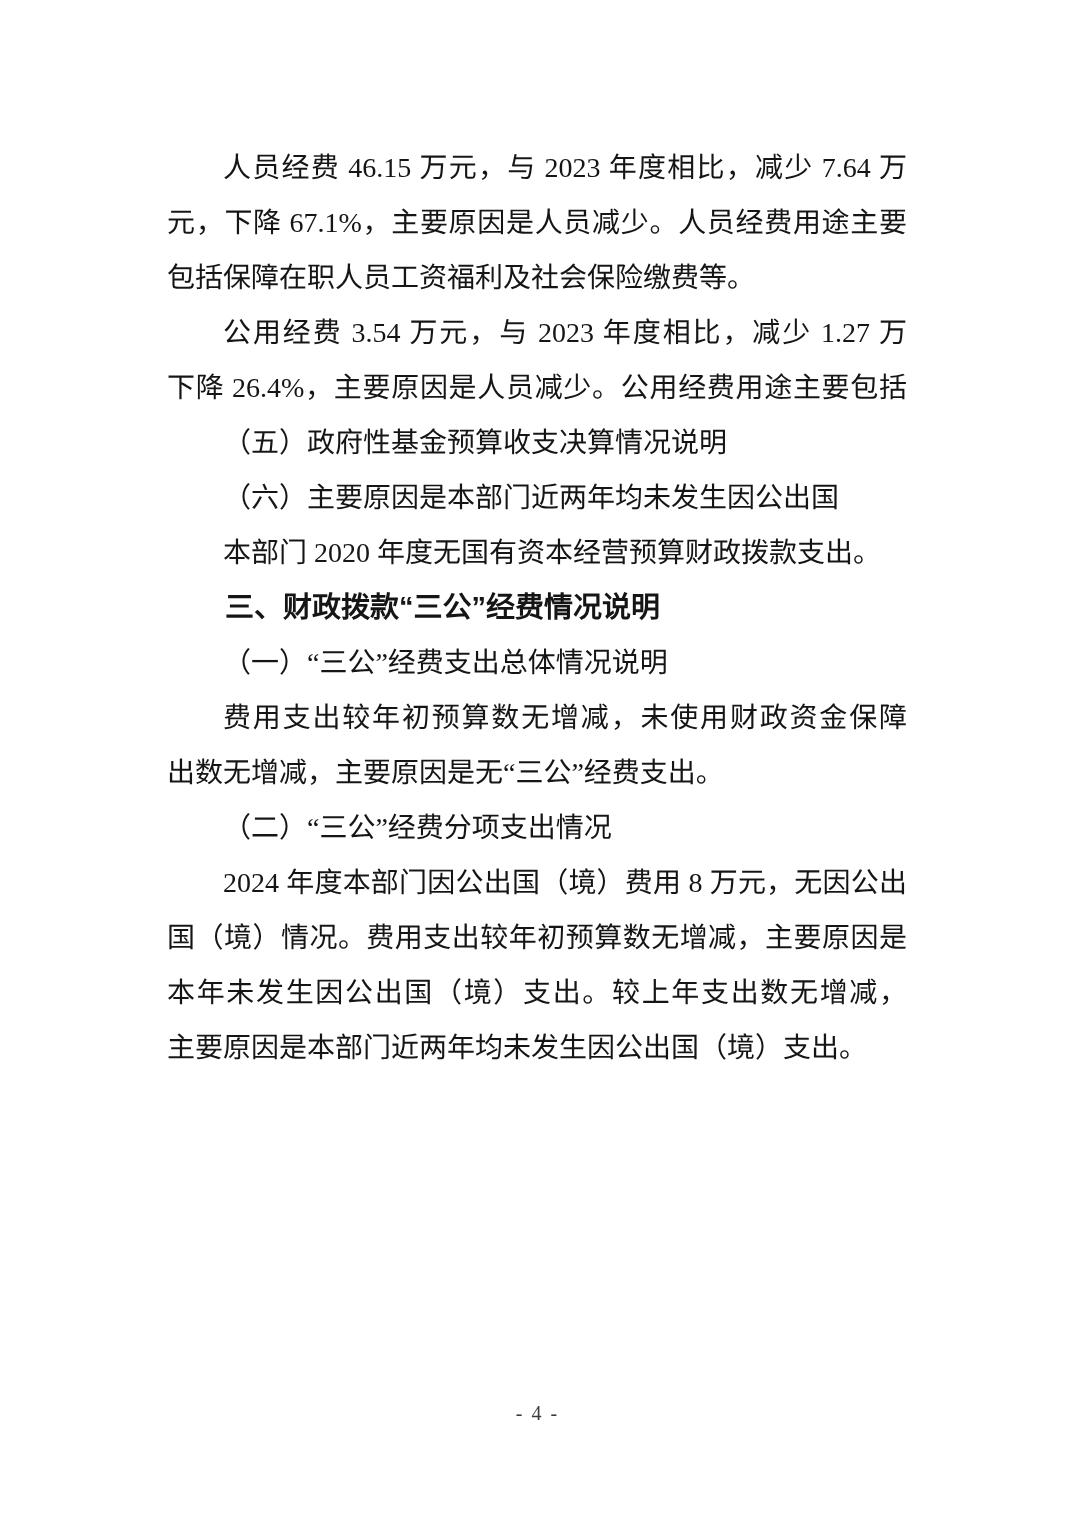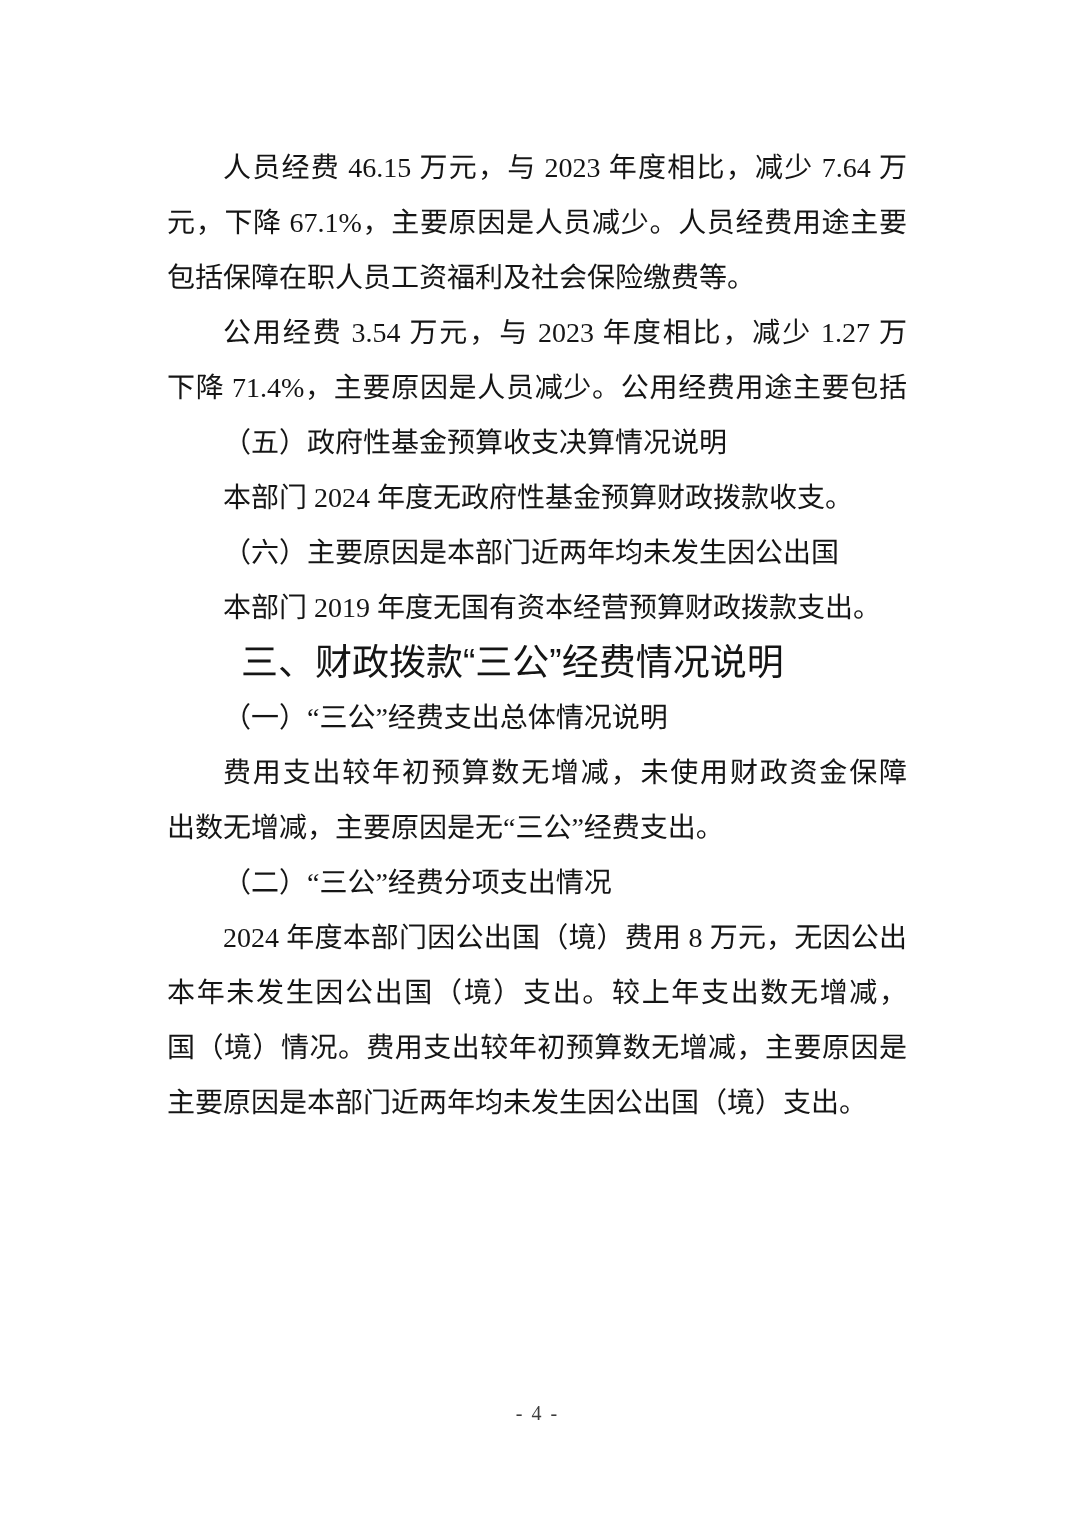--- a/index.html
+++ b/index.html
@@ -70,7 +70,7 @@
     <div class="ln">包括保障在职人员工资福利及社会保险缴费等。</div>
 
     <div class="ln indent fill">公用经费 3.54 万元，与 2023 年度相比，减少 1.27 万元，</div>
-    <div class="ln fill">下降 71.4%，主要原因是人员减少。公用经费用途主要包括</div>
+    <div class="ln fill">下降 26.4%，主要原因是人员减少。公用经费用途主要包括</div>
 
     <div class="ln indent">（五）政府性基金预算收支决算情况说明</div>
     <div class="ln indent">本部门 2024 年度无政府性基金预算财政拨款收支。</div>

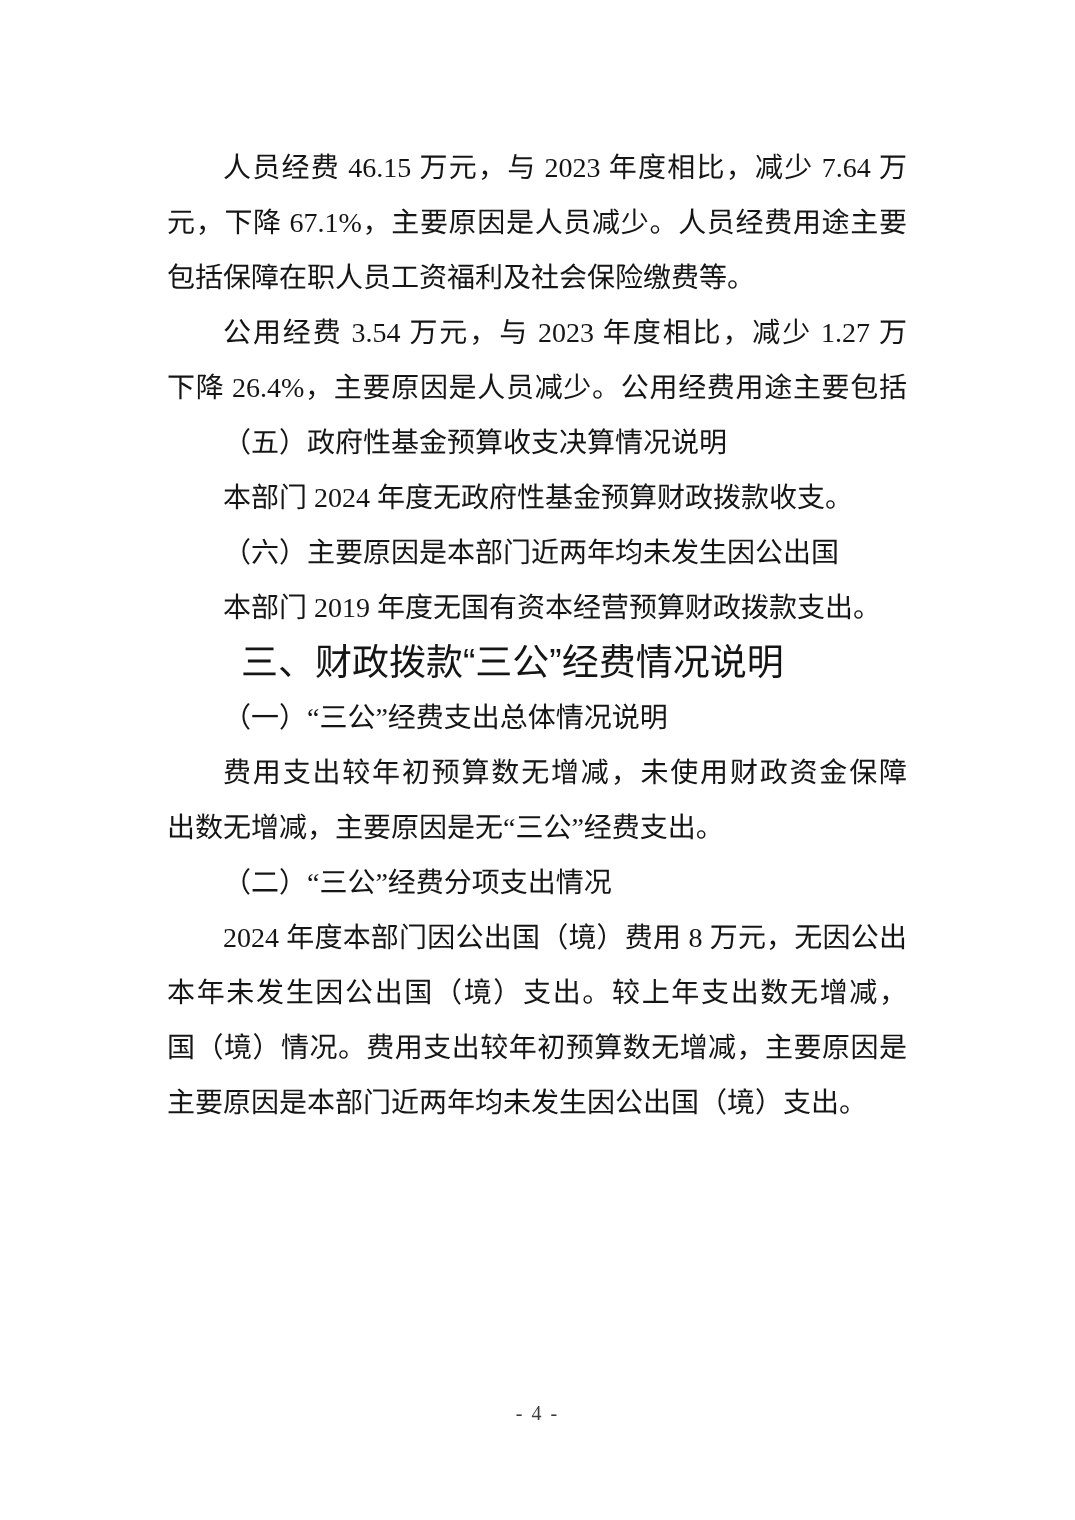--- a/index.html
+++ b/index.html
@@ -73,7 +73,6 @@
     <div class="ln fill">下降 26.4%，主要原因是人员减少。公用经费用途主要包括</div>
 
     <div class="ln indent">（五）政府性基金预算收支决算情况说明</div>
-    <div class="ln indent">本部门 2024 年度无政府性基金预算财政拨款收支。</div>
 
     <div class="ln indent">（六）主要原因是本部门近两年均未发生因公出国</div>
     <div class="ln indent">本部门 2019 年度无国有资本经营预算财政拨款支出。</div>

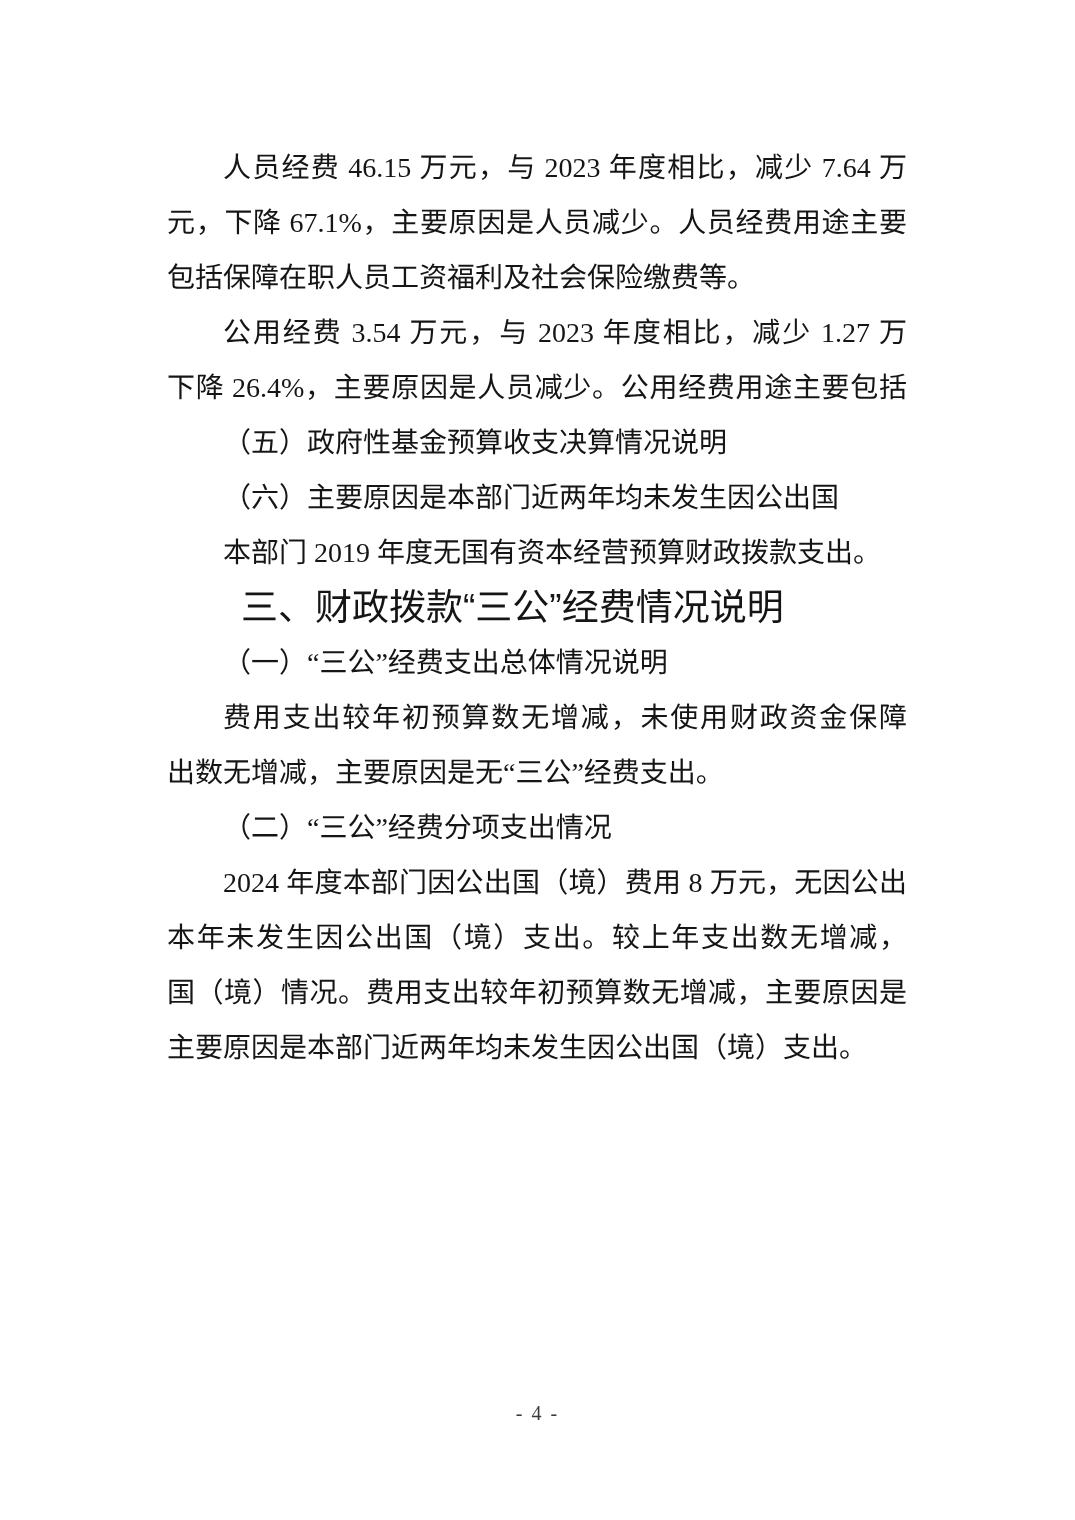--- a/index.html
+++ b/index.html
@@ -75,7 +75,7 @@
     <div class="ln indent">（五）政府性基金预算收支决算情况说明</div>
 
     <div class="ln indent">（六）主要原因是本部门近两年均未发生因公出国</div>
-    <div class="ln indent">本部门 2019 年度无国有资本经营预算财政拨款支出。</div>
+    <div class="ln indent">本部门 2020 年度无国有资本经营预算财政拨款支出。</div>
 
     <div class="ln indent h-bold">三、财政拨款“三公”经费情况说明</div>
 

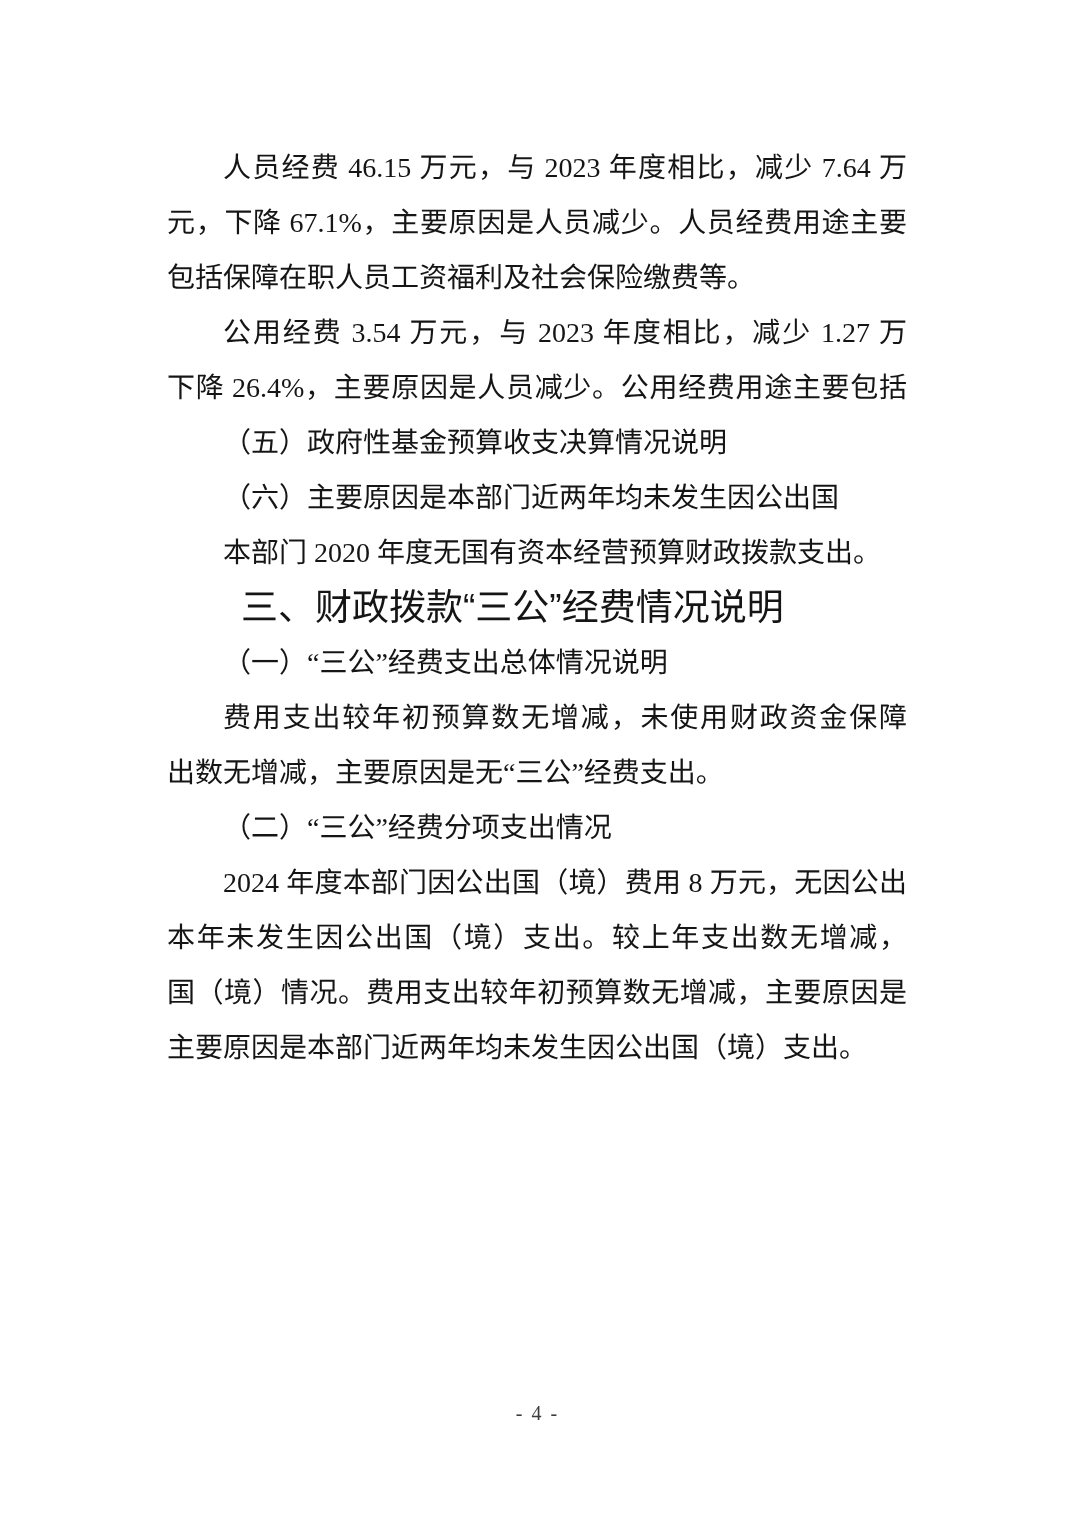--- a/index.html
+++ b/index.html
@@ -42,8 +42,8 @@
   }
   .h-bold {
     font-family: "Liberation Sans", "DejaVu Sans", sans-serif;
-    font-weight: normal;
-    font-size: 37px;
+    font-weight: bold;
+    font-size: 29px;
   }
   .footer {
     position: absolute;

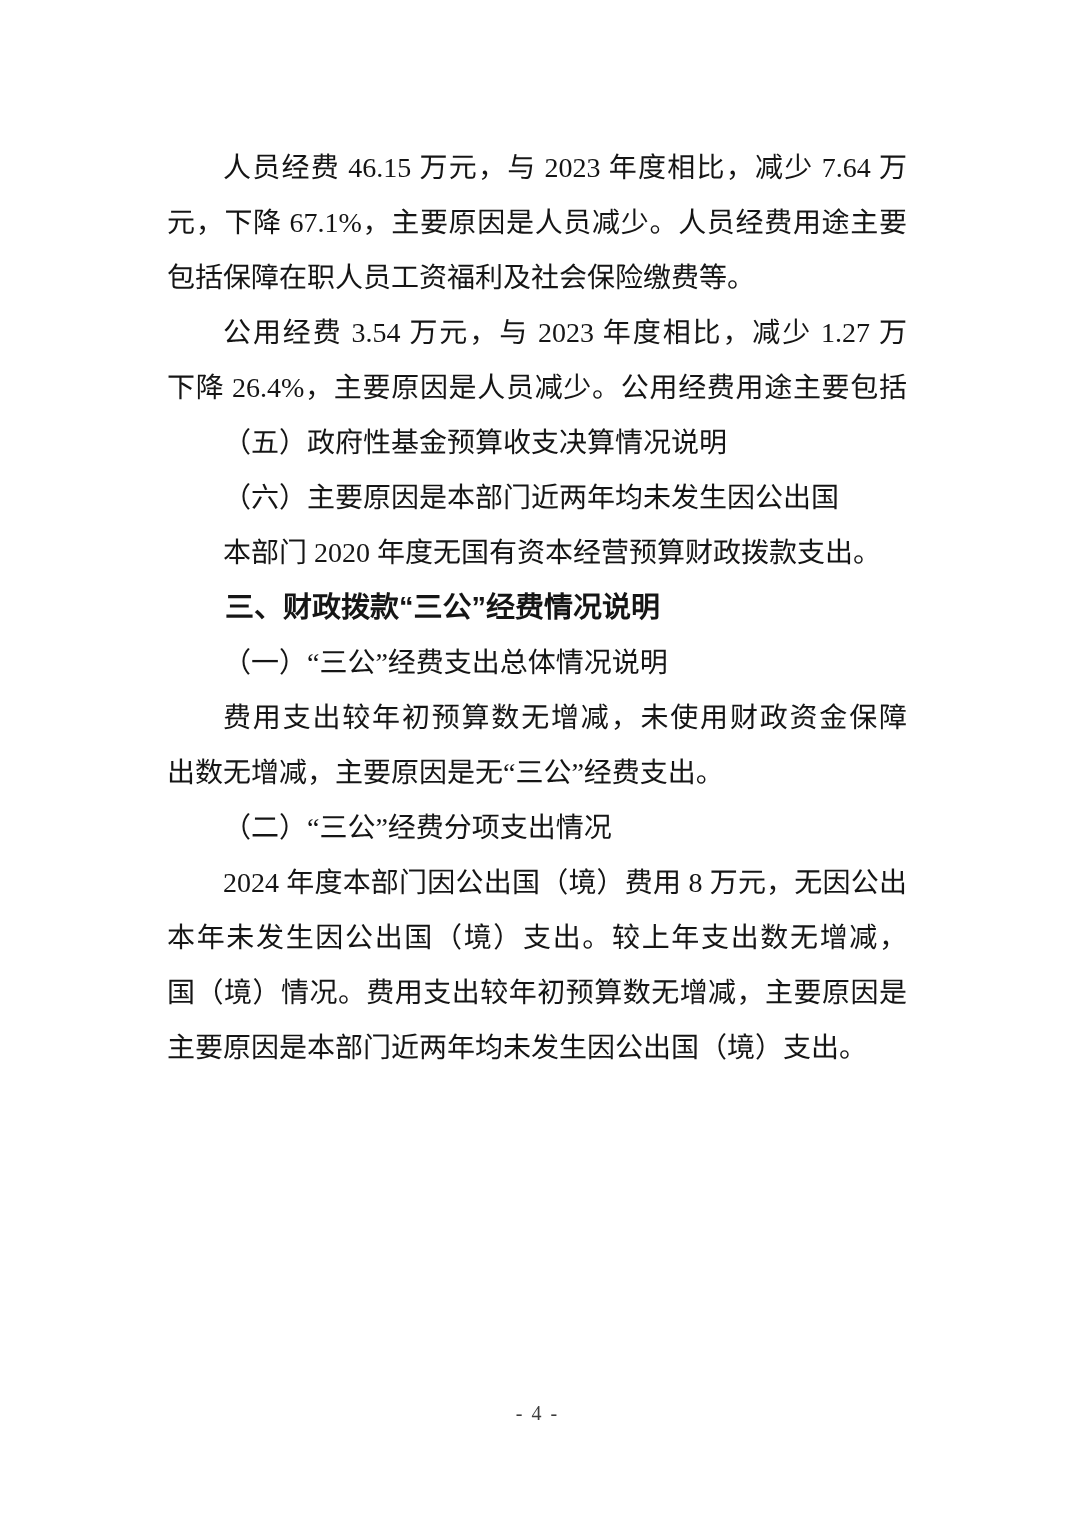--- a/index.html
+++ b/index.html
@@ -85,8 +85,8 @@
 
     <div class="ln indent">（二）“三公”经费分项支出情况</div>
     <div class="ln indent fill">2024 年度本部门因公出国（境）费用 8 万元，无因公出</div>
+    <div class="ln fill">国（境）情况。费用支出较年初预算数无增减，主要原因是</div>
     <div class="ln fill">本年未发生因公出国（境）支出。较上年支出数无增减，</div>
-    <div class="ln fill">国（境）情况。费用支出较年初预算数无增减，主要原因是</div>
     <div class="ln">主要原因是本部门近两年均未发生因公出国（境）支出。</div>
 
   </div>

